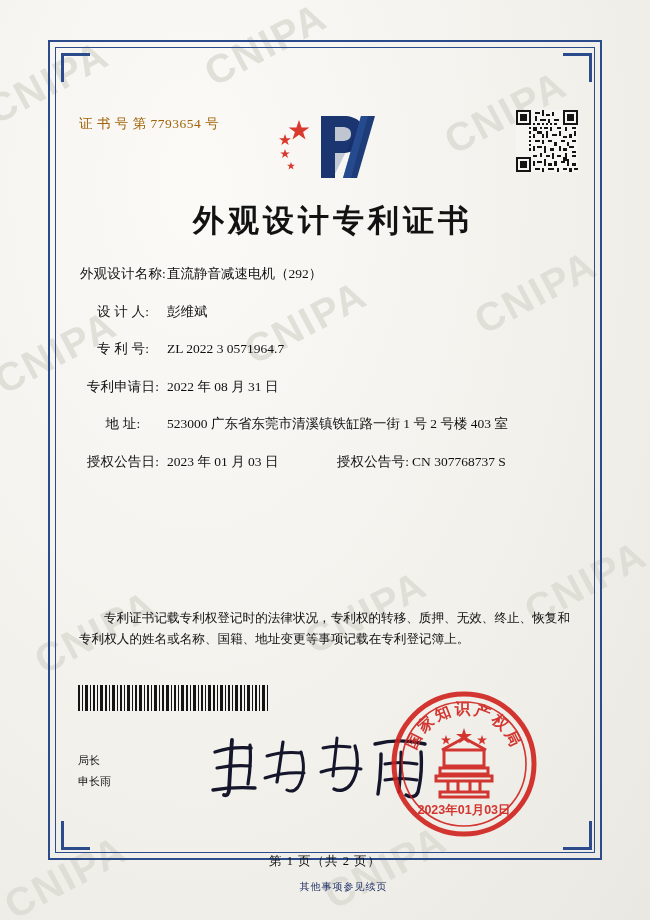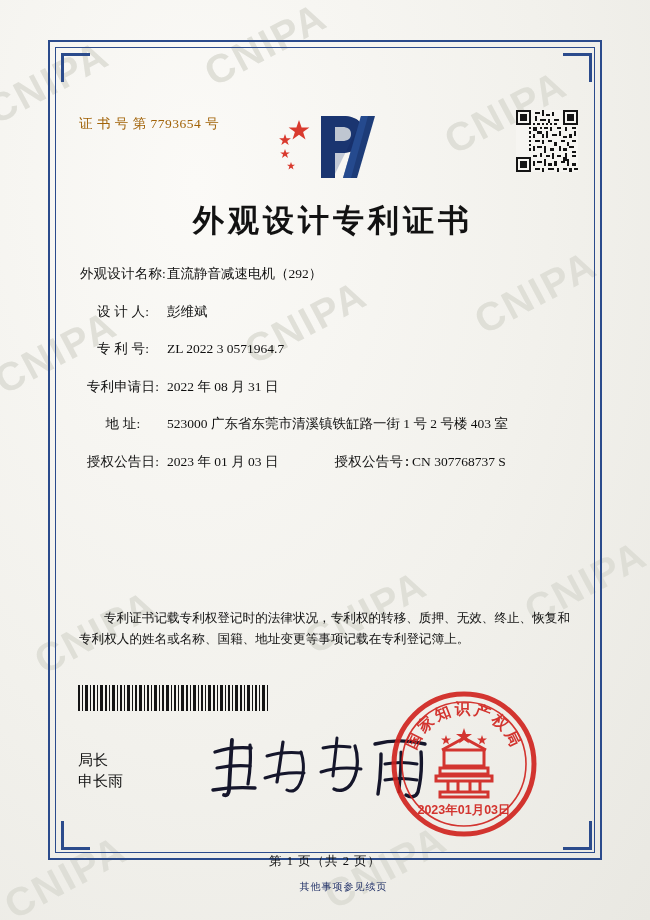--- a/index.html
+++ b/index.html
@@ -158,7 +158,7 @@
     left: 255px;
     top: 0;
   }
-  .field-inline2 .flabel { width: 78px; font-family: Liberation Mono, monospace; }
+  .field-inline2 .flabel { width: 78px; }
 
   .para {
     position: absolute;

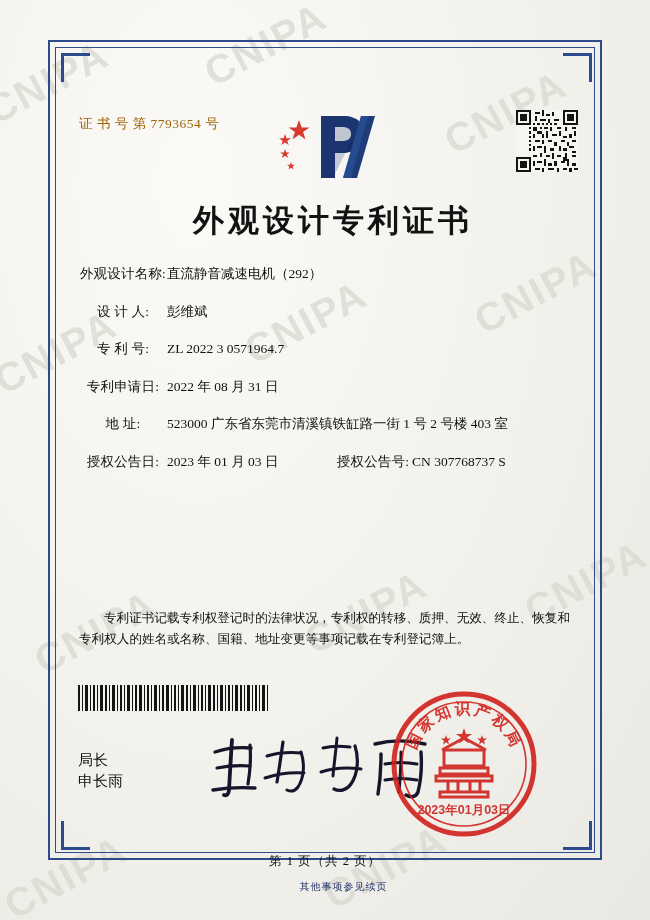--- a/index.html
+++ b/index.html
@@ -186,7 +186,7 @@
     position: absolute;
     left: 8px;
     top: 690px;
-    font-size: 15px;
+    font-size: 11px;
     line-height: 21px;
     color: #111;
   }

